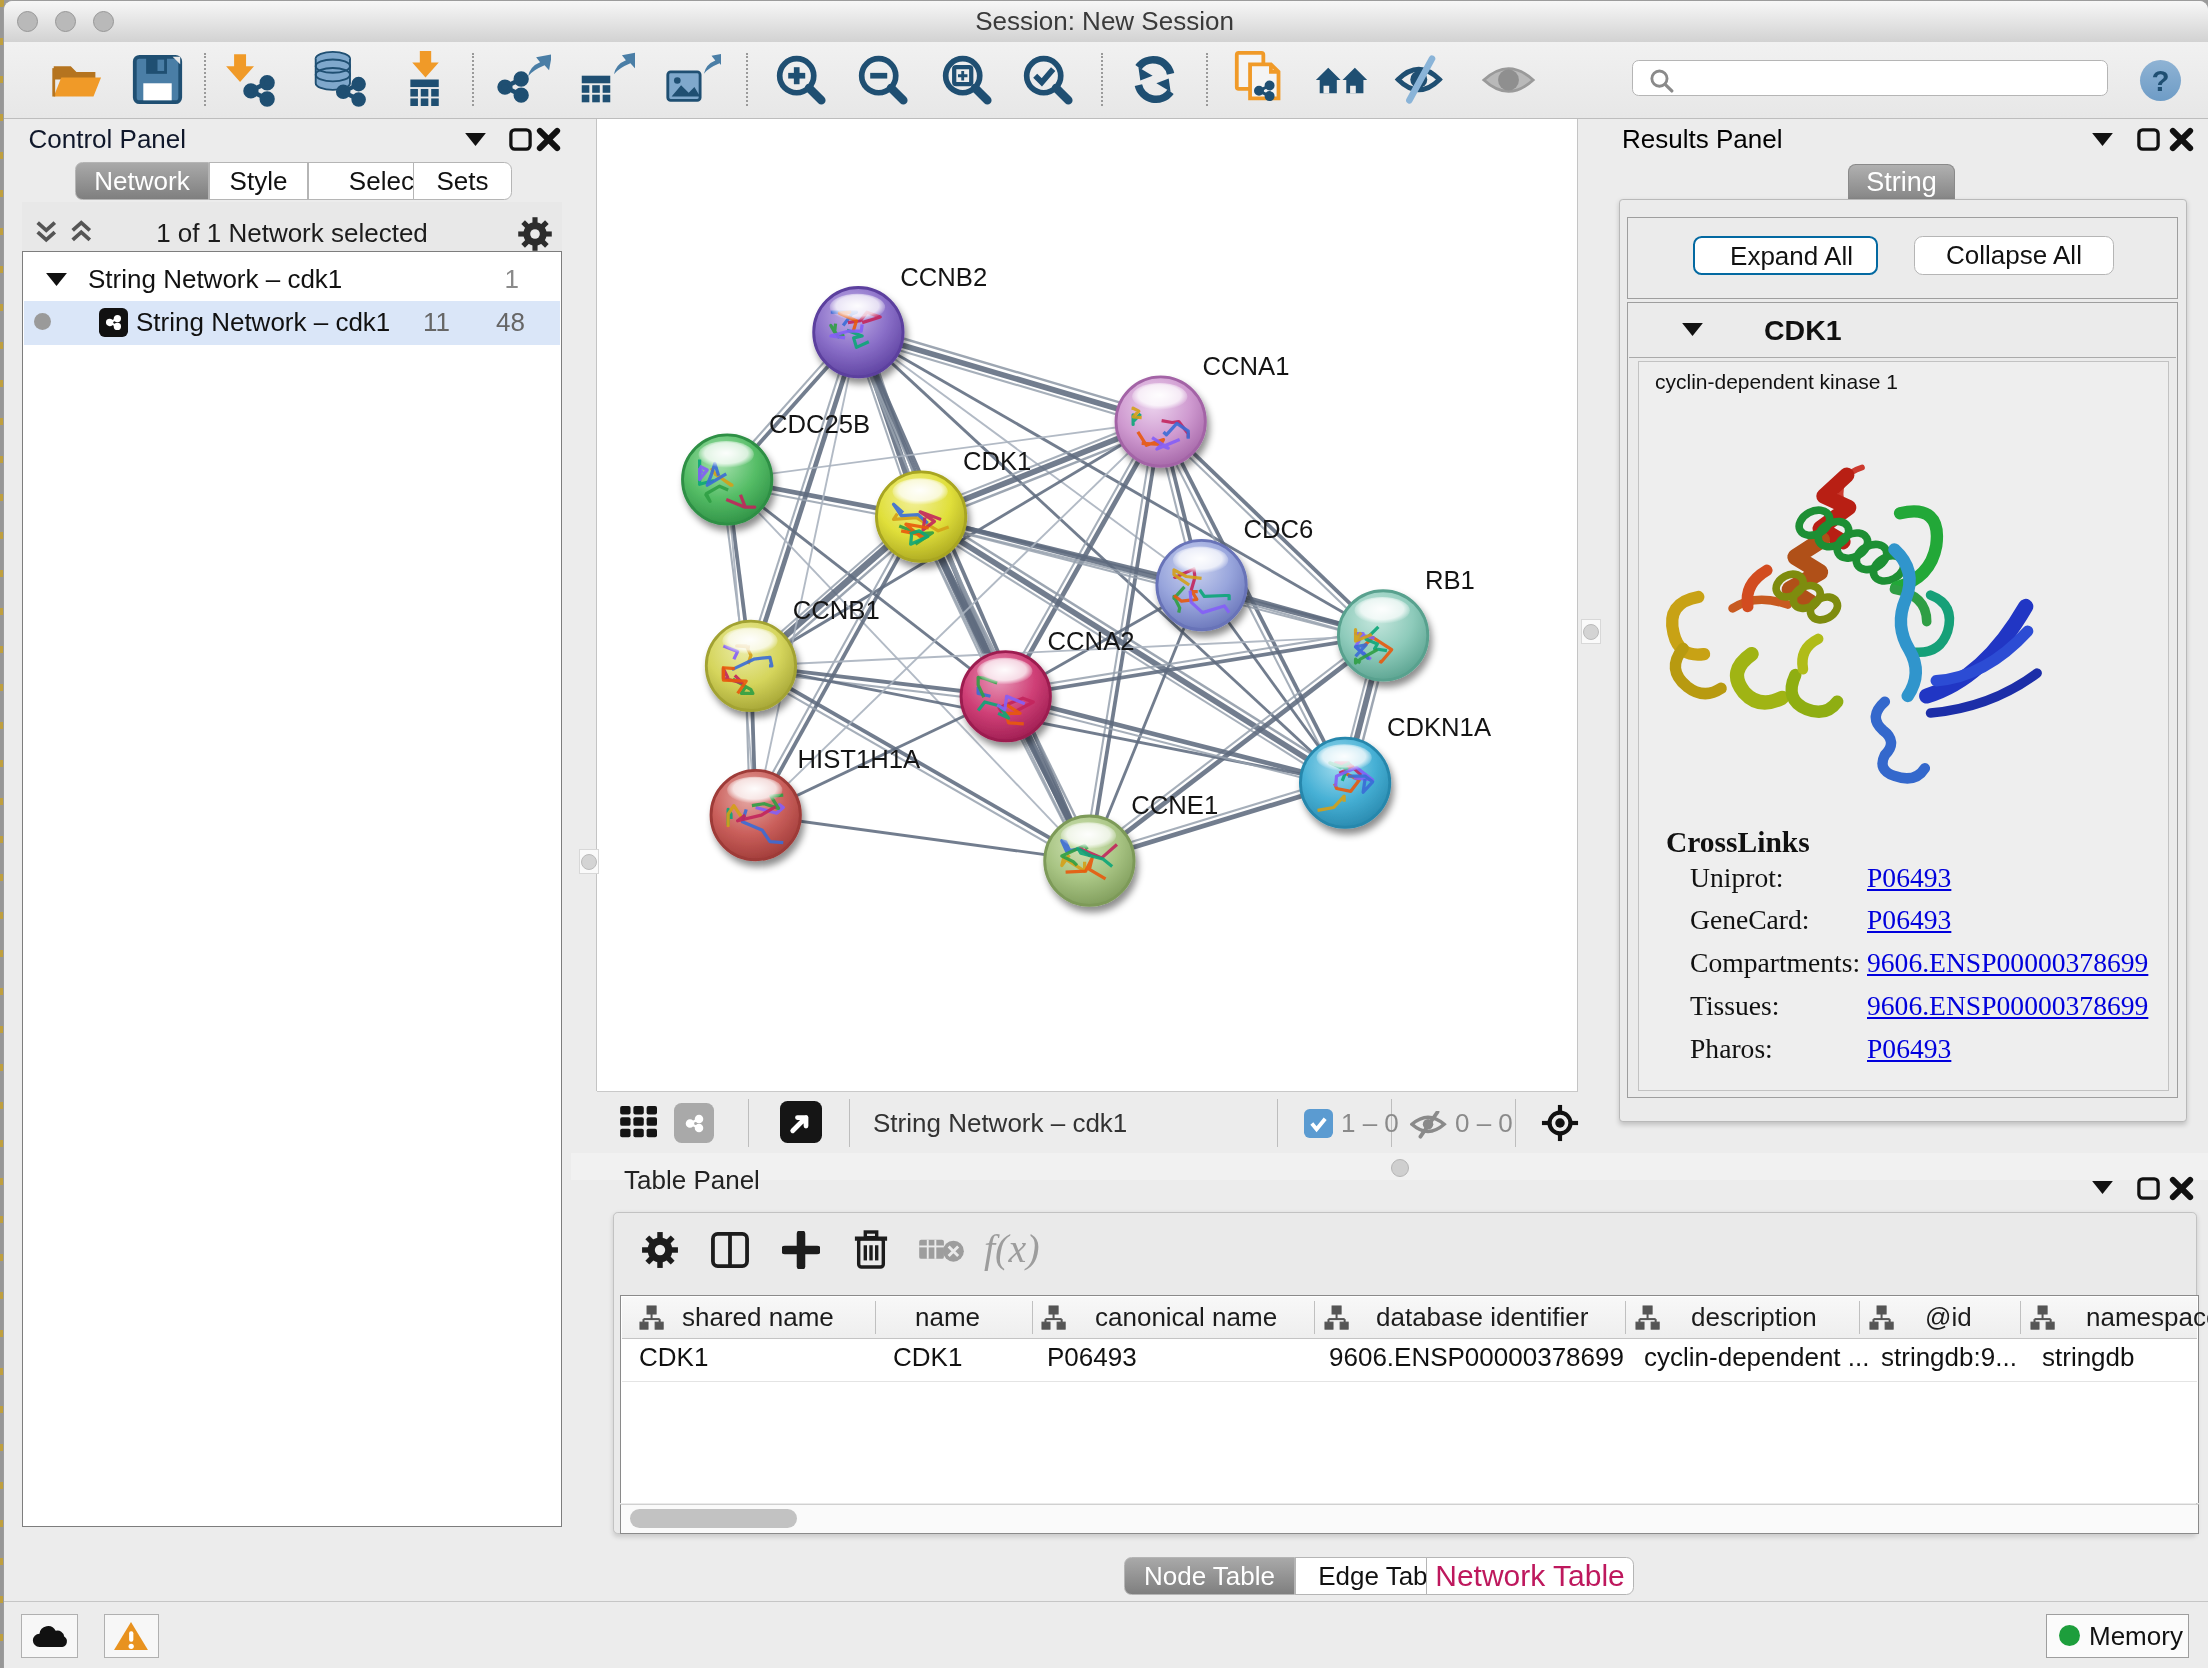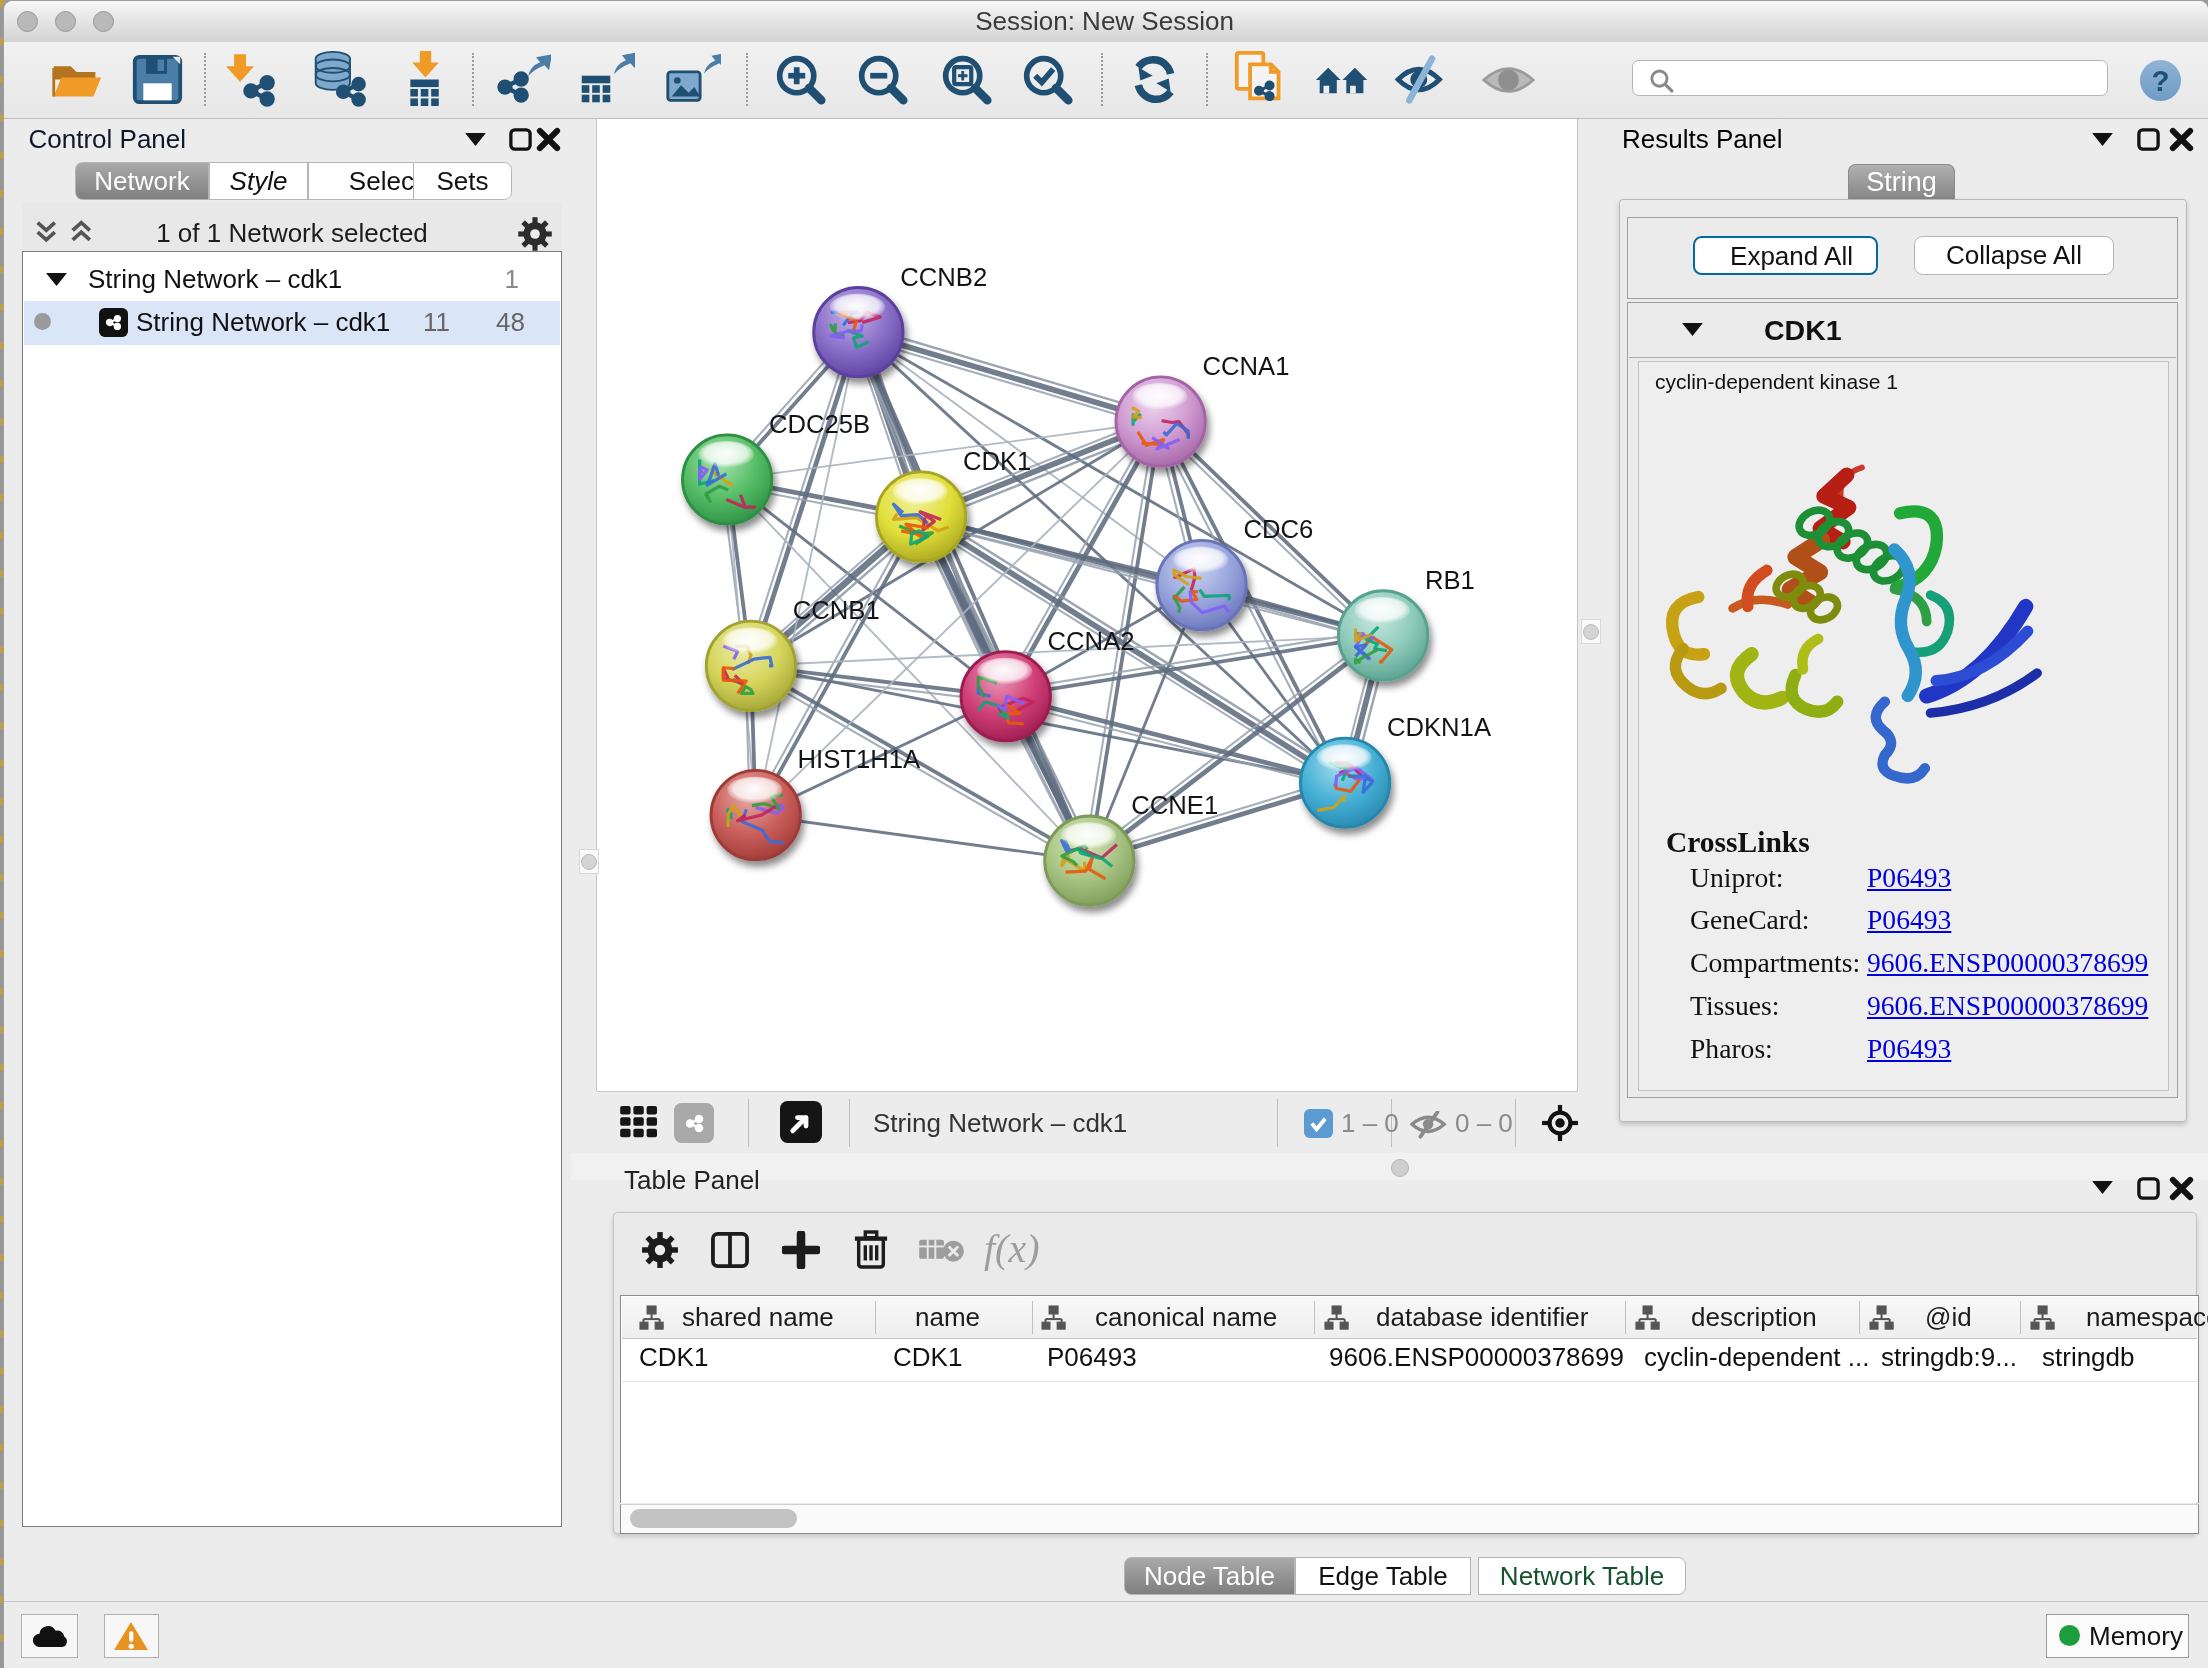--- a/index.html
+++ b/index.html
@@ -187,7 +187,7 @@
     </g>
   </svg>
 <div style="position:absolute;left:75px;top:162px;width:134px;height:38px;background:linear-gradient(180deg,#a9a9a9,#7f7f7f);color:#fff;border-radius:7.6px 0 0 7.6px;border:1px solid #b5b5b5;box-sizing:border-box;font-size:26px;text-align:center;line-height:36px;">Network</div>
-<div style="position:absolute;left:209px;top:162px;width:99px;height:38px;background:#fff;color:#111;border:1px solid #b5b5b5;box-sizing:border-box;font-size:26px;text-align:center;line-height:36px;font-style:italic;">Style</div>
+<div style="position:absolute;left:209px;top:162px;width:99px;height:38px;background:#fff;color:#111;border:1px solid #b5b5b5;box-sizing:border-box;font-size:26px;text-align:center;line-height:36px;">Style</div>
 <div style="position:absolute;left:308px;top:162px;width:119px;height:38px;background:#fff;color:#111;border:1px solid #b5b5b5;box-sizing:border-box;font-size:26px;text-align:center;line-height:36px;padding-left:35px;">Select</div>
 <div style="position:absolute;left:413px;top:162px;width:99px;height:38px;background:#fff;color:#111;border-radius:0 7.6px 7.6px 0;border:1px solid #b5b5b5;box-sizing:border-box;font-size:26px;text-align:center;line-height:36px;">Sets</div>
 <div style="position:absolute;left:22px;top:202px;width:540px;height:49px;background:#e8e8e8;"></div>

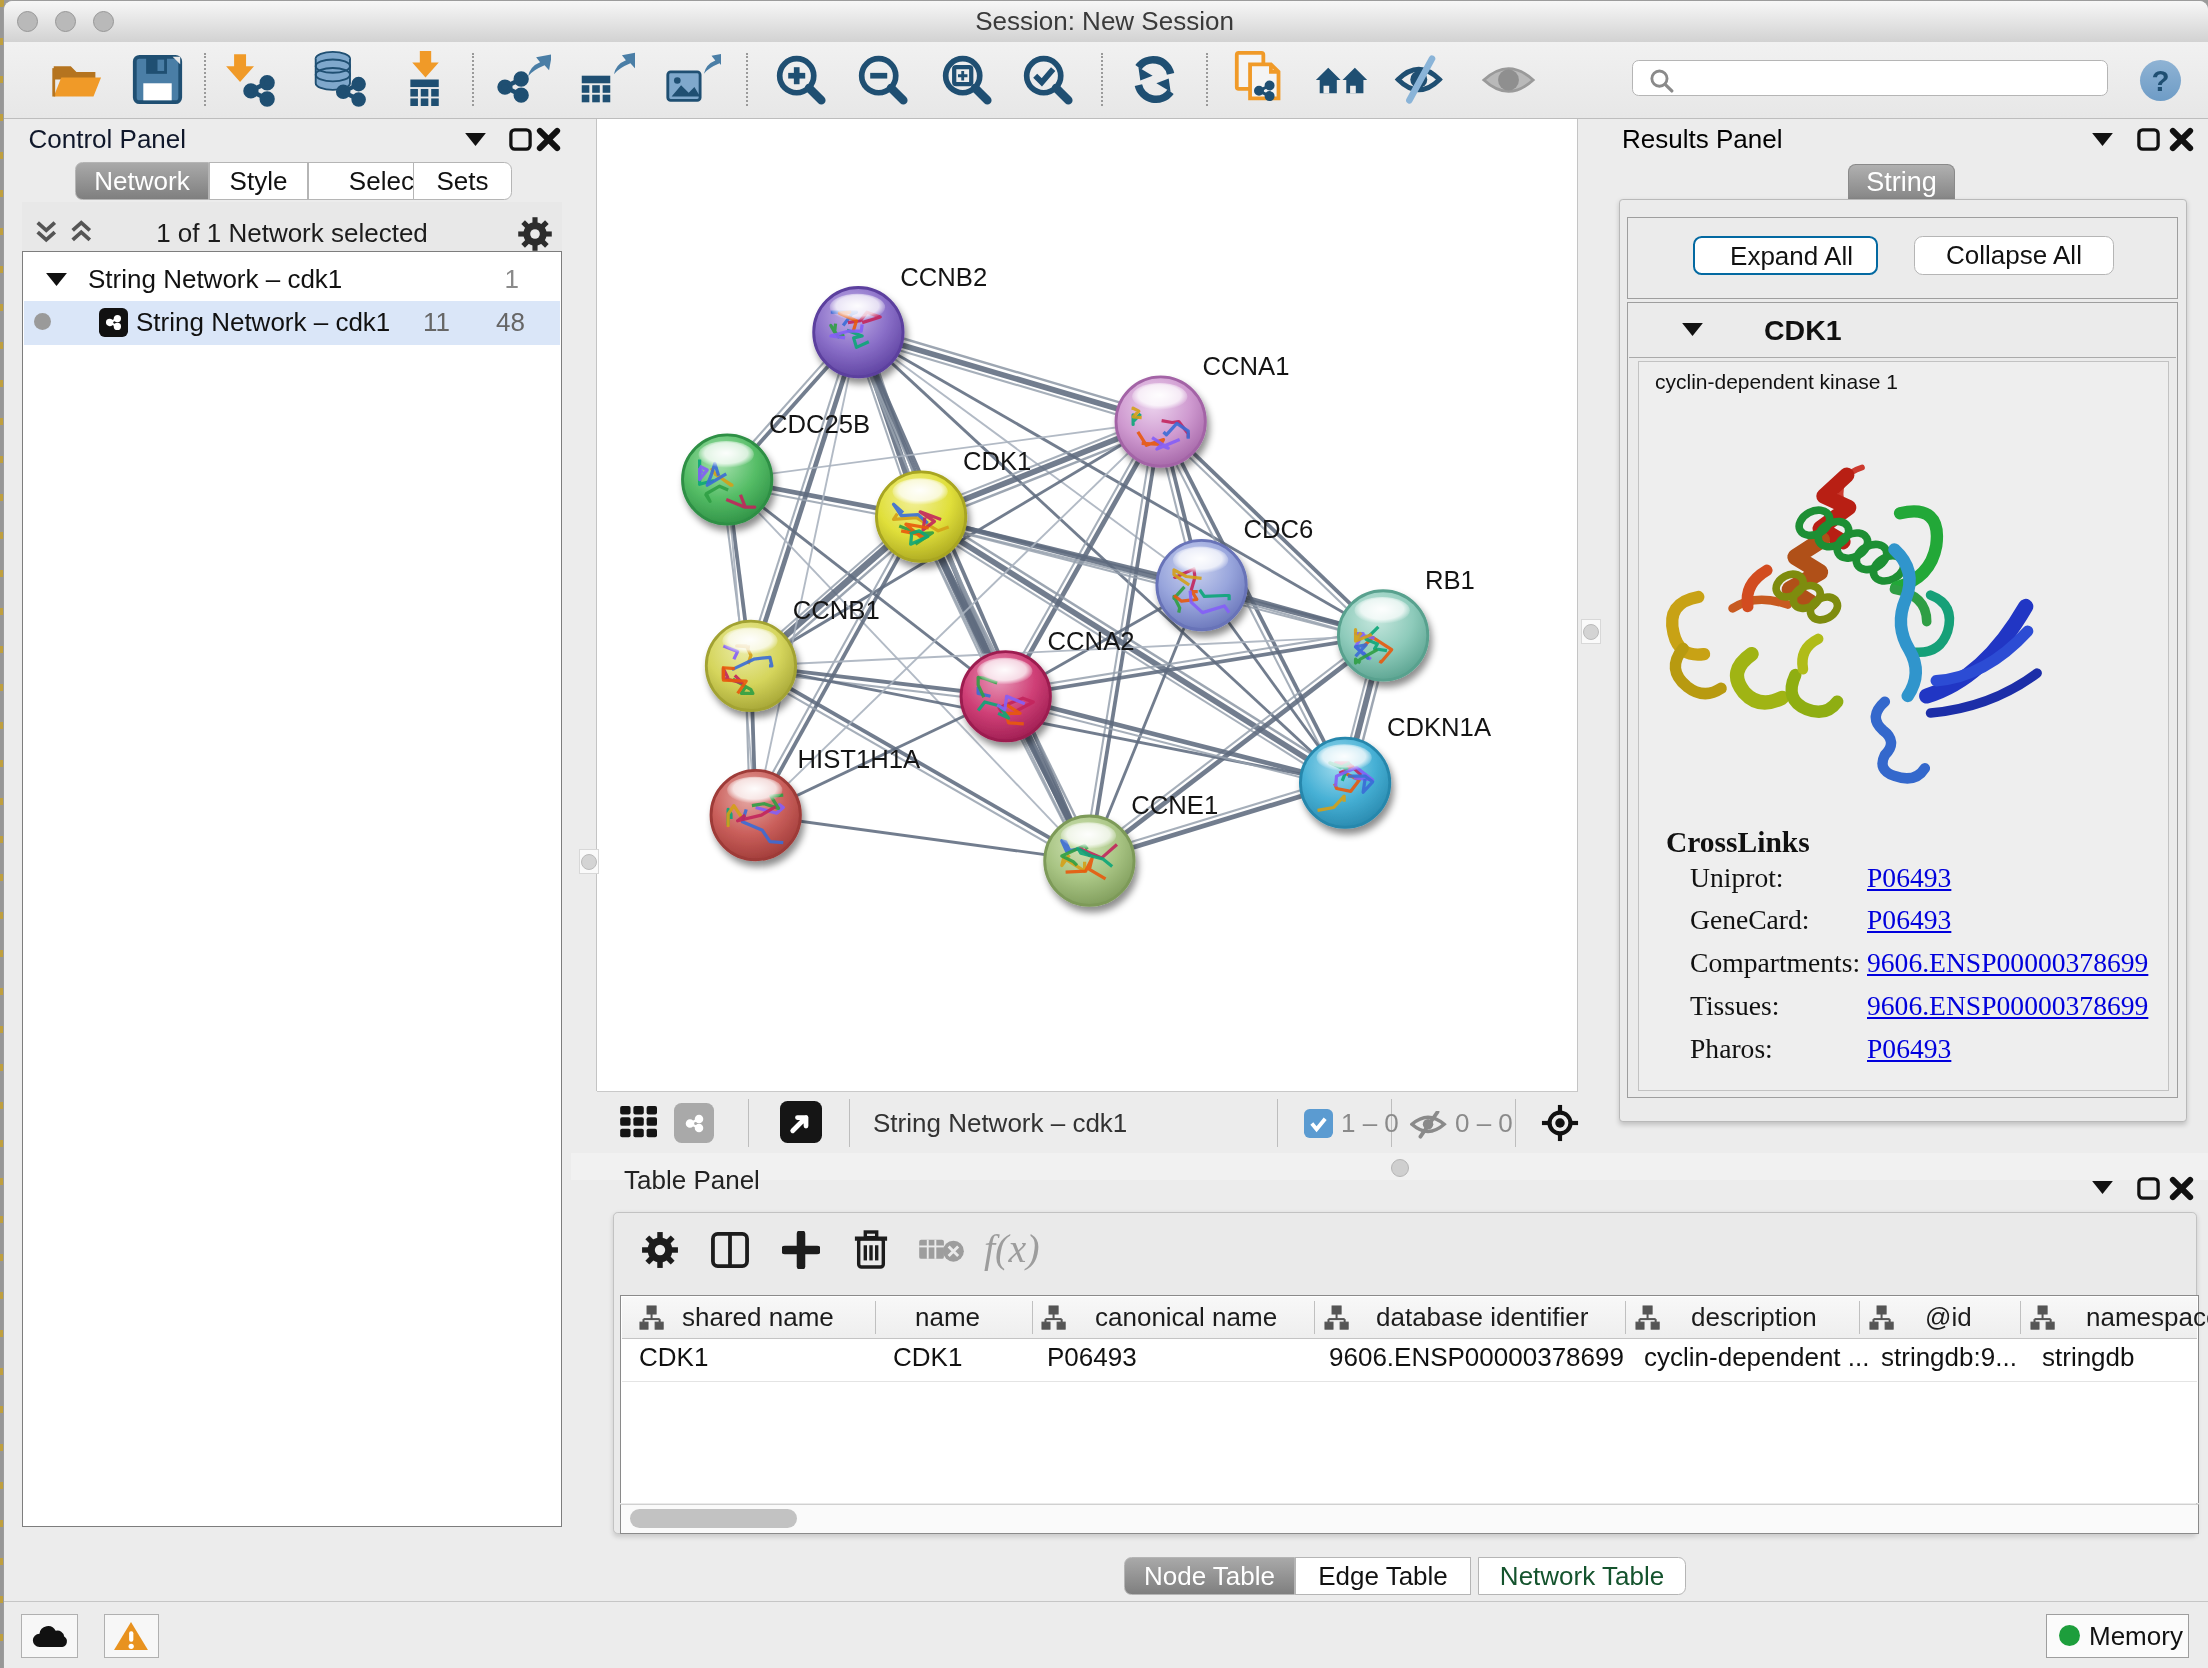--- a/index.html
+++ b/index.html
@@ -797,7 +797,7 @@
 <div style="position:absolute;left:630px;top:1509px;width:167px;height:19px;border-radius:9.5px;background:#c2c2c2;"></div>
 <div style="position:absolute;left:1124px;top:1557px;width:171px;height:38px;background:linear-gradient(180deg,#a9a9a9,#7f7f7f);color:#fff;border-radius:7.6px 0 0 7.6px;border:1px solid #b5b5b5;box-sizing:border-box;font-size:26px;text-align:center;line-height:36px;">Node Table</div>
 <div style="position:absolute;left:1295px;top:1557px;width:176px;height:38px;background:#fff;color:#111;border:1px solid #b5b5b5;box-sizing:border-box;font-size:26px;text-align:center;line-height:36px;">Edge Table</div>
-<div style="position:absolute;left:1478px;top:1557px;width:208px;height:38px;background:#fff;color:#14532d;border-radius:0 7.6px 7.6px 0;border:1px solid #b5b5b5;box-sizing:border-box;font-size:26px;text-align:center;line-height:36px;">Network Table</div>
+<div style="position:absolute;left:1426px;top:1557px;width:208px;height:38px;background:#fff;color:#be185d;border-radius:0 7.6px 7.6px 0;border:1px solid #b5b5b5;box-sizing:border-box;font-size:30px;text-align:center;line-height:36px;">Network Table</div>
 <div style="position:absolute;left:3.8px;top:1601px;width:2204px;height:1px;background:#c6c6c6;"></div>
 <div style="position:absolute;left:21px;top:1614px;width:57px;height:44px;background:#f7f7f7;border:1.9px solid #b0b0b0;box-sizing:border-box;"></div>
 <svg style="position:absolute;left:30px;top:1624px" width="38" height="27" viewBox="0 0 40 28">

